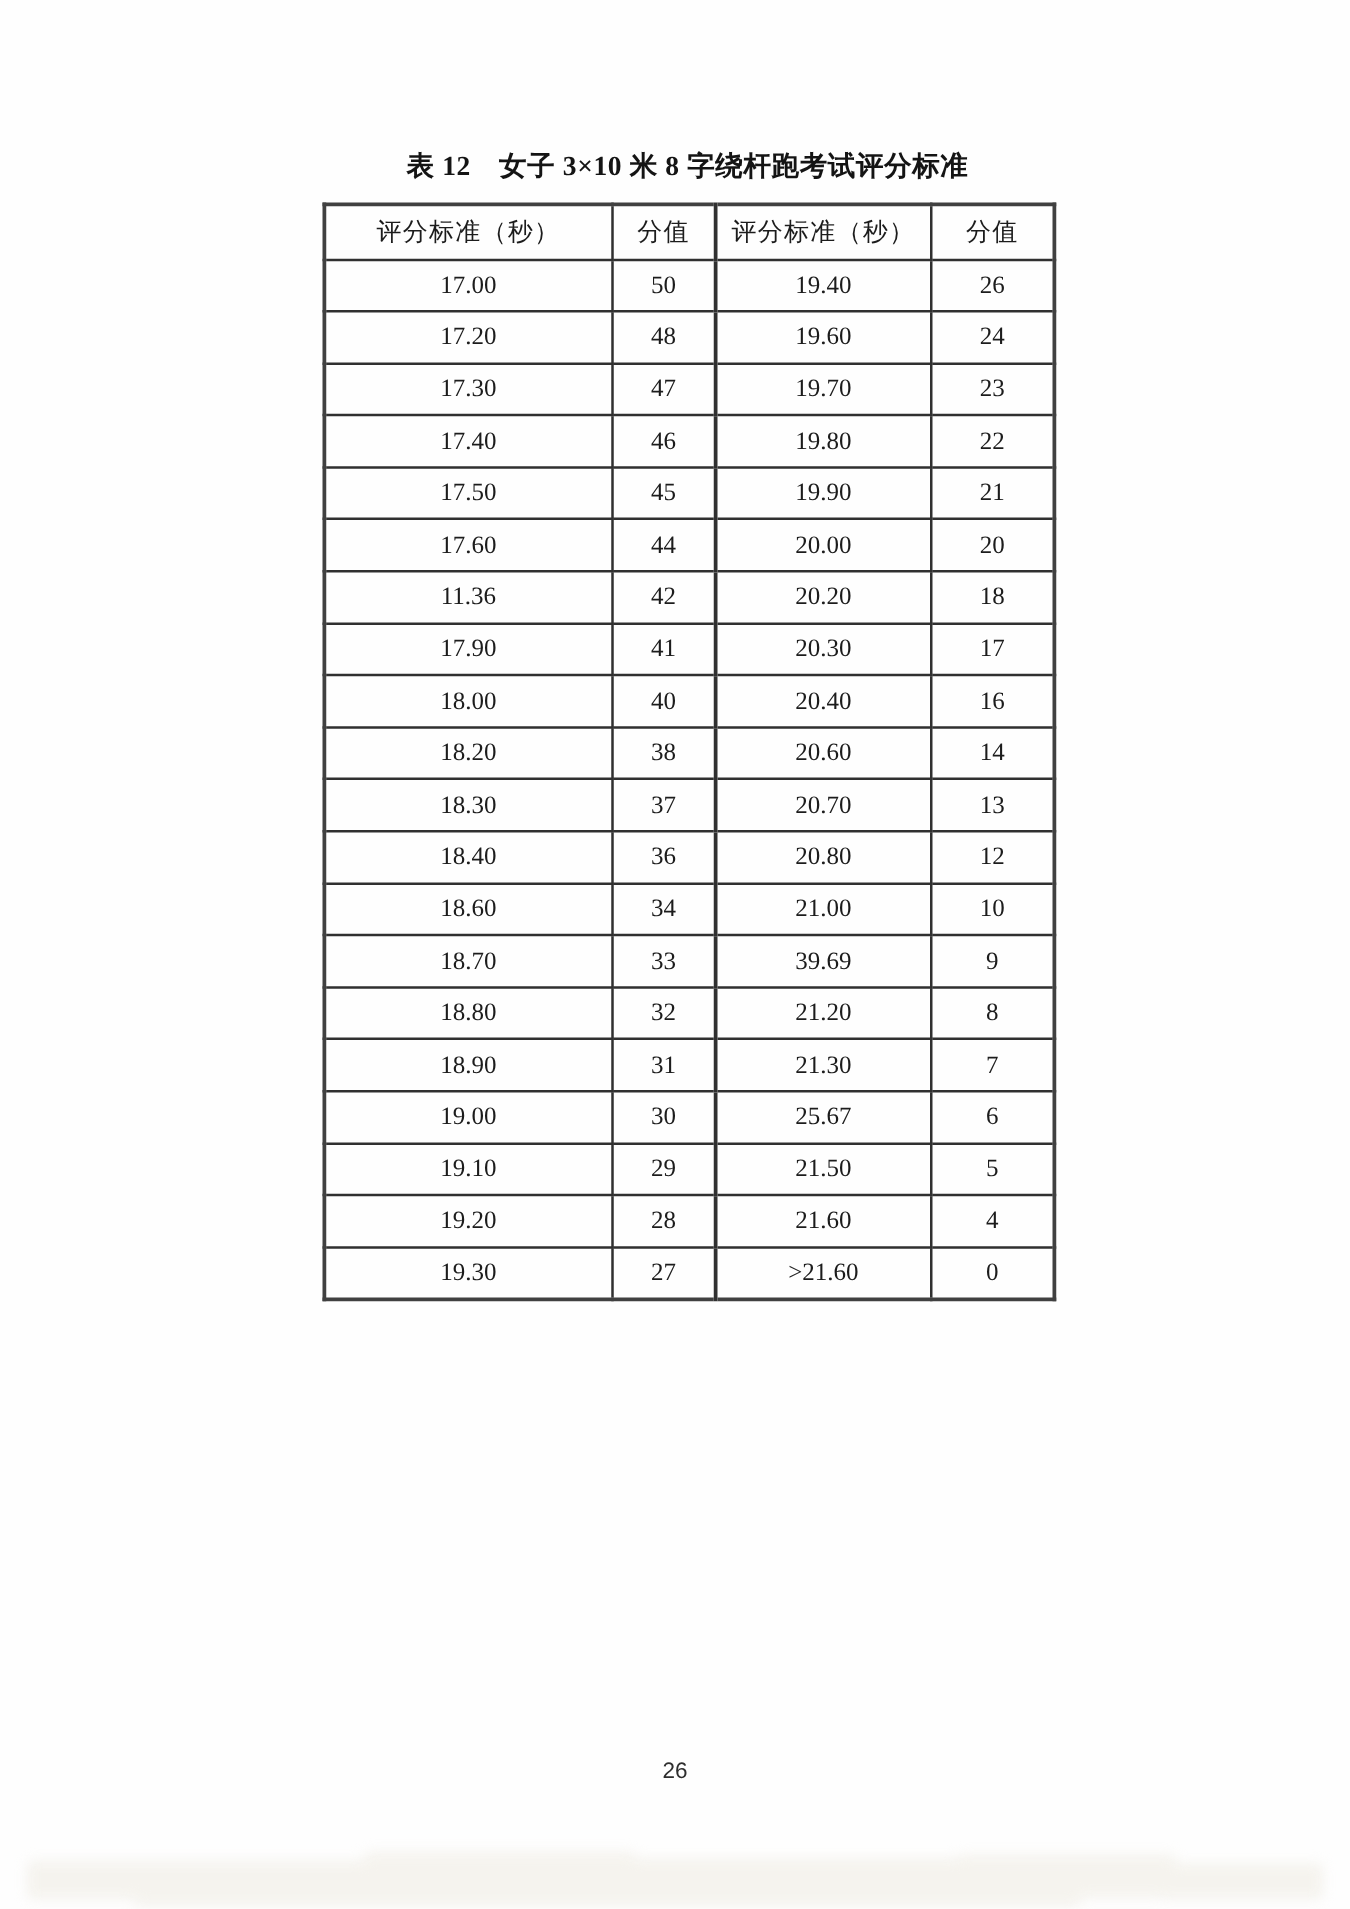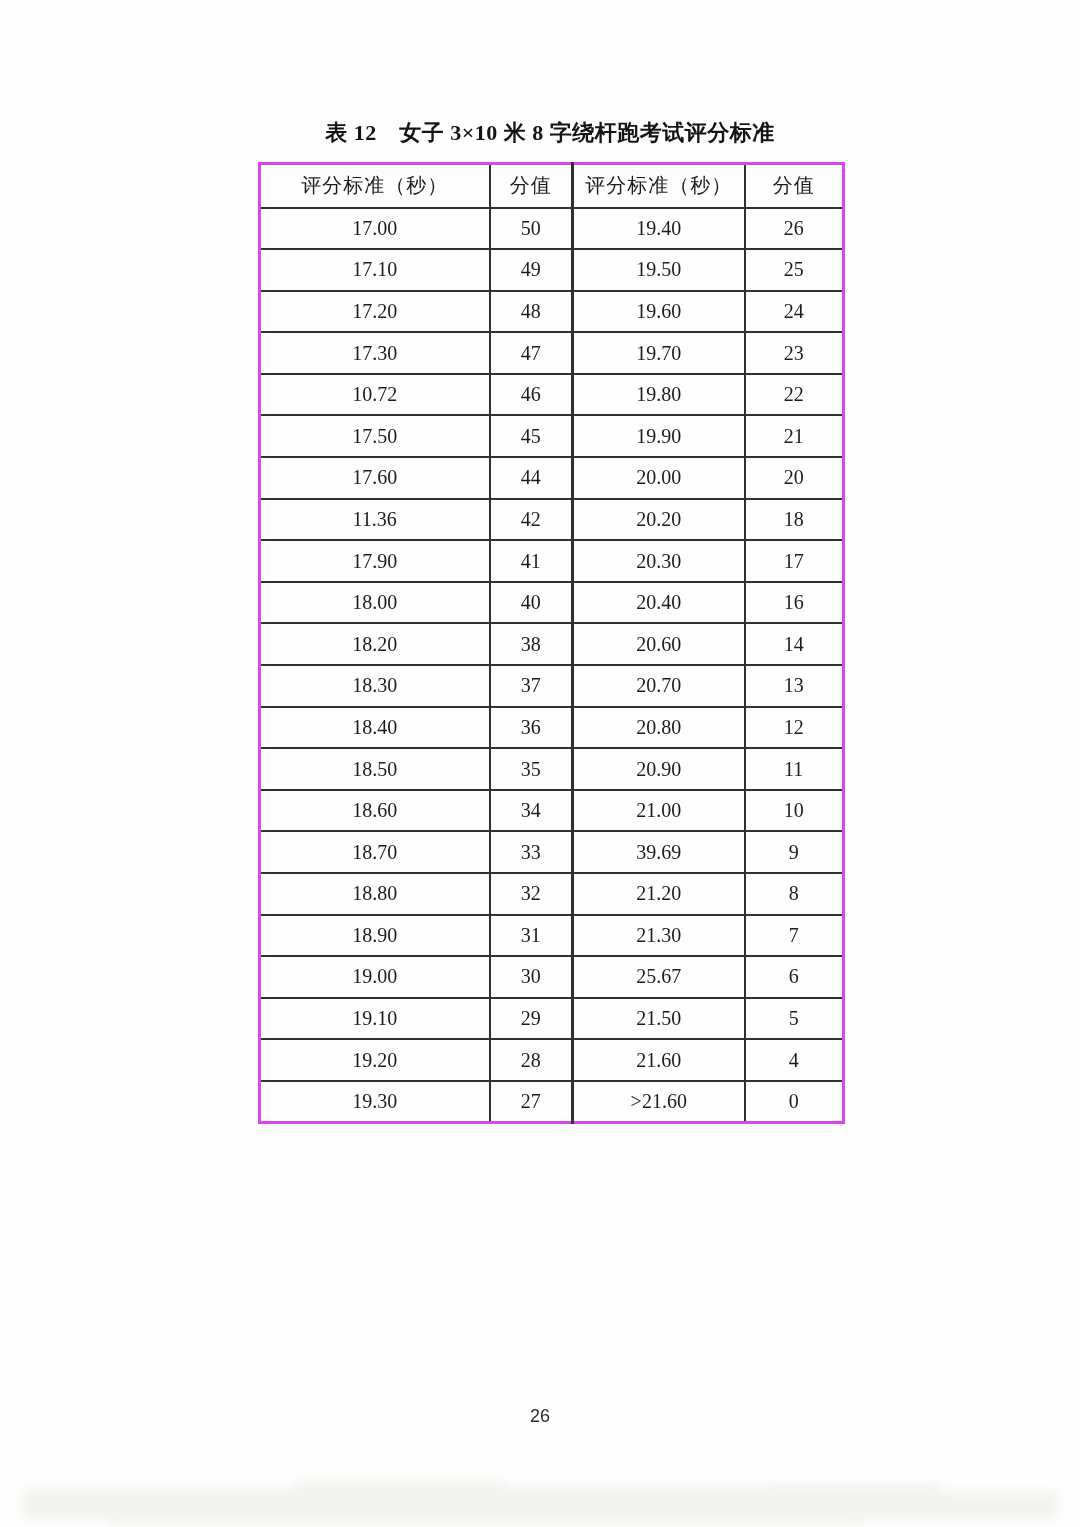--- a/index.html
+++ b/index.html
@@ -39,7 +39,7 @@
     width: 584px;
     border-collapse: collapse;
     table-layout: fixed;
-    border: 3px solid #d946ef;
+    border: 3px solid #404040;
   }
   .score-table th,
   .score-table td {

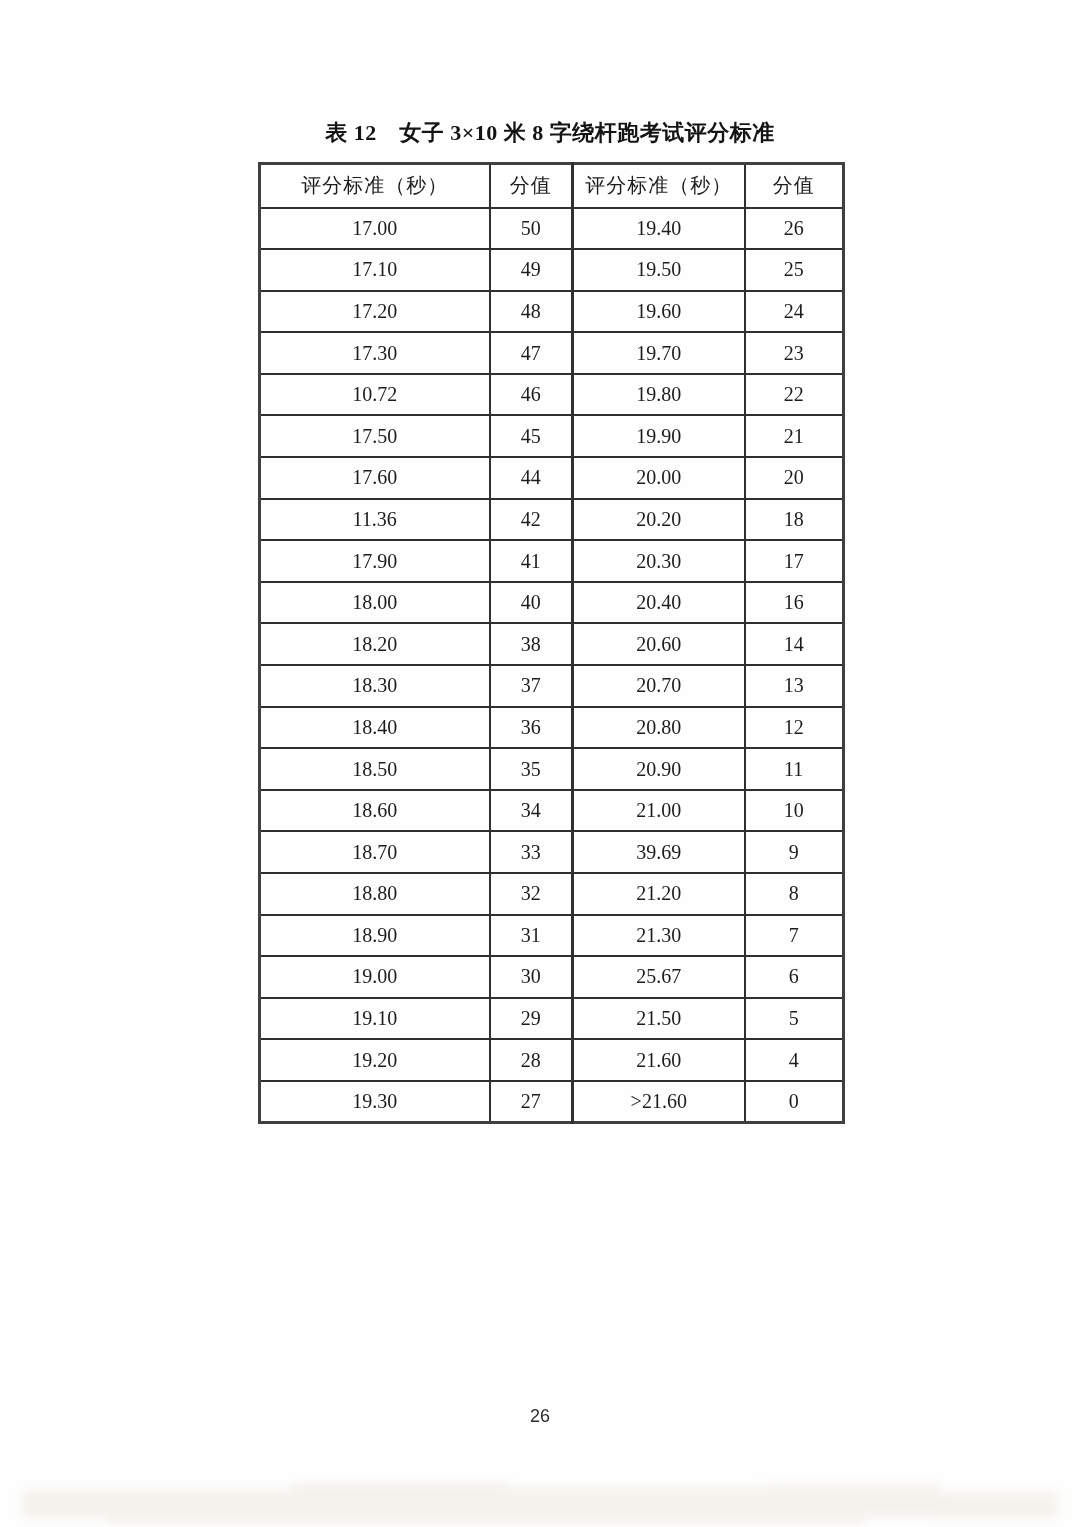--- a/index.html
+++ b/index.html
@@ -120,12 +120,6 @@
           <td>26</td>
         </tr>
         <tr>
-          <td>17.10</td>
-          <td>49</td>
-          <td>19.50</td>
-          <td>25</td>
-        </tr>
-        <tr>
           <td>17.20</td>
           <td>48</td>
           <td>19.60</td>

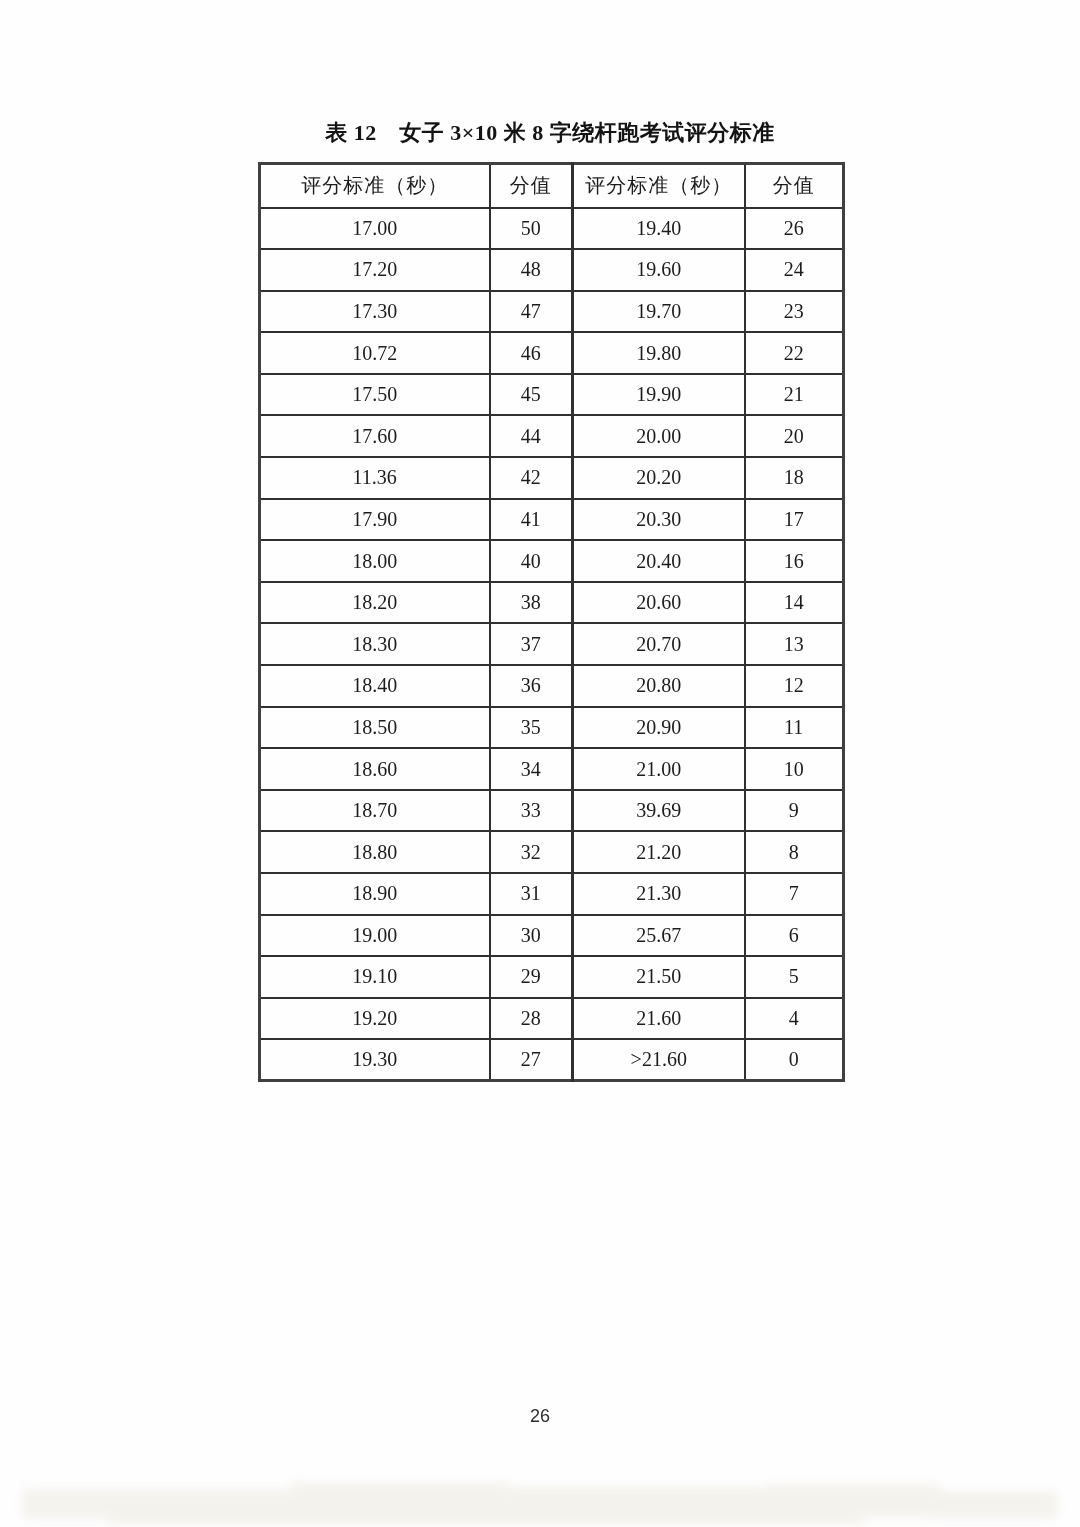--- a/index.html
+++ b/index.html
@@ -132,7 +132,7 @@
           <td>23</td>
         </tr>
         <tr>
-          <td>10.72</td>
+          <td>17.40</td>
           <td>46</td>
           <td>19.80</td>
           <td>22</td>

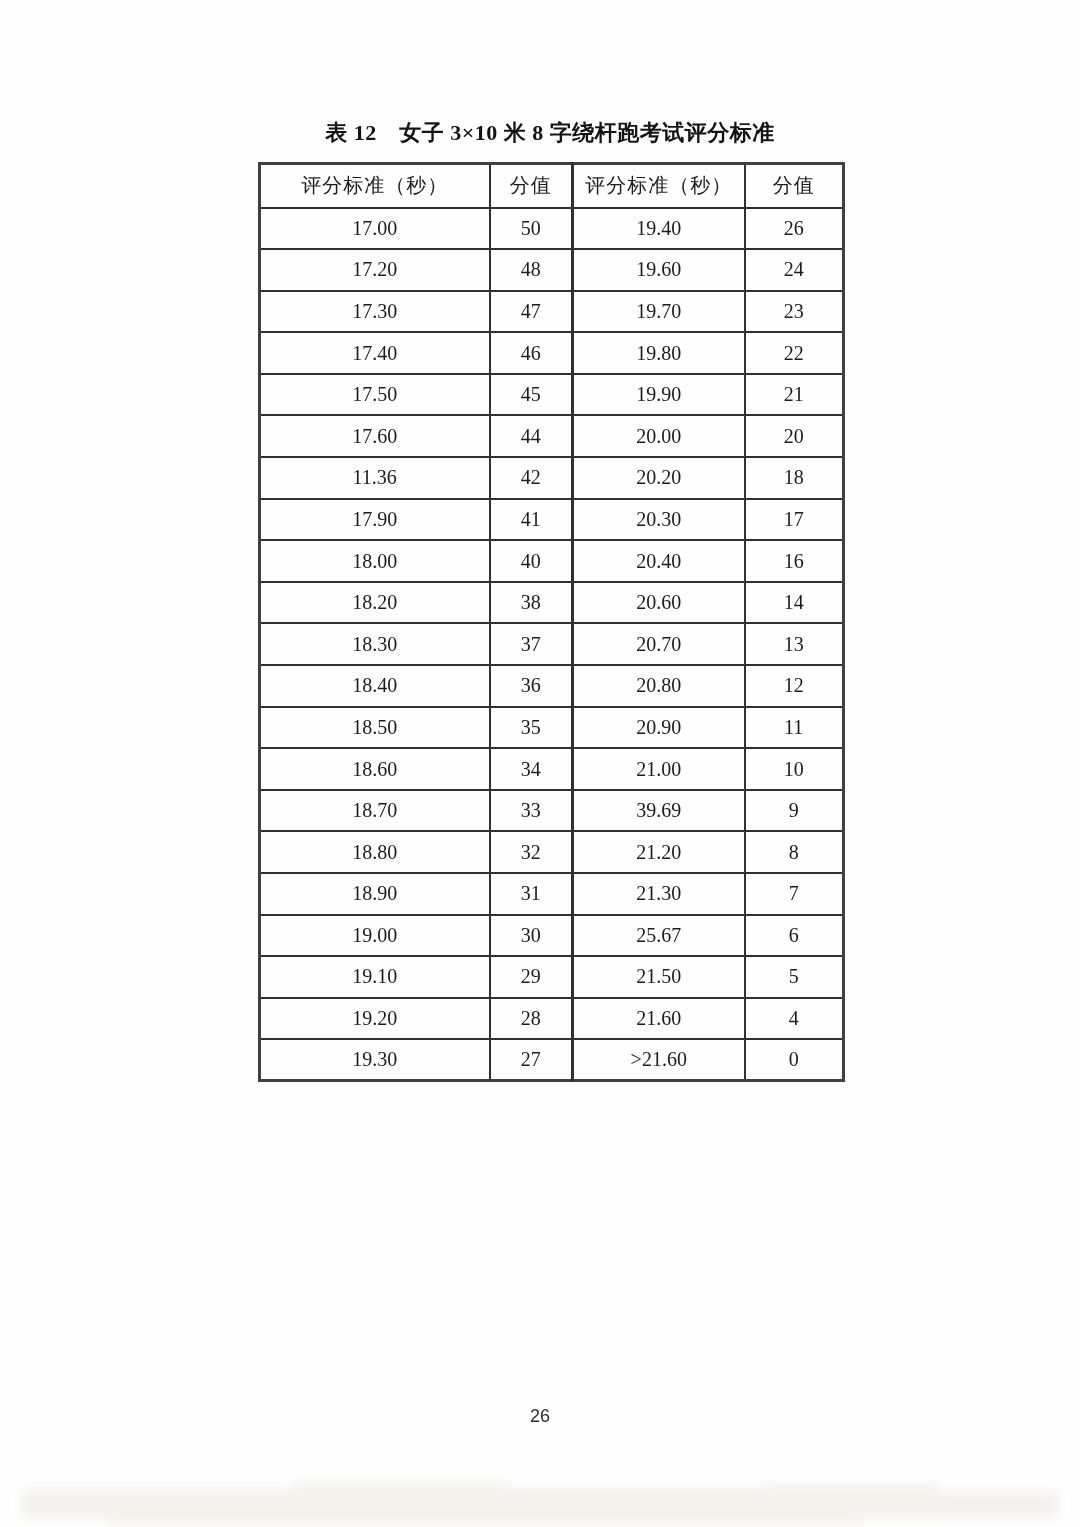--- a/index.html
+++ b/index.html
@@ -186,12 +186,6 @@
           <td>12</td>
         </tr>
         <tr>
-          <td>18.50</td>
-          <td>35</td>
-          <td>20.90</td>
-          <td>11</td>
-        </tr>
-        <tr>
           <td>18.60</td>
           <td>34</td>
           <td>21.00</td>

